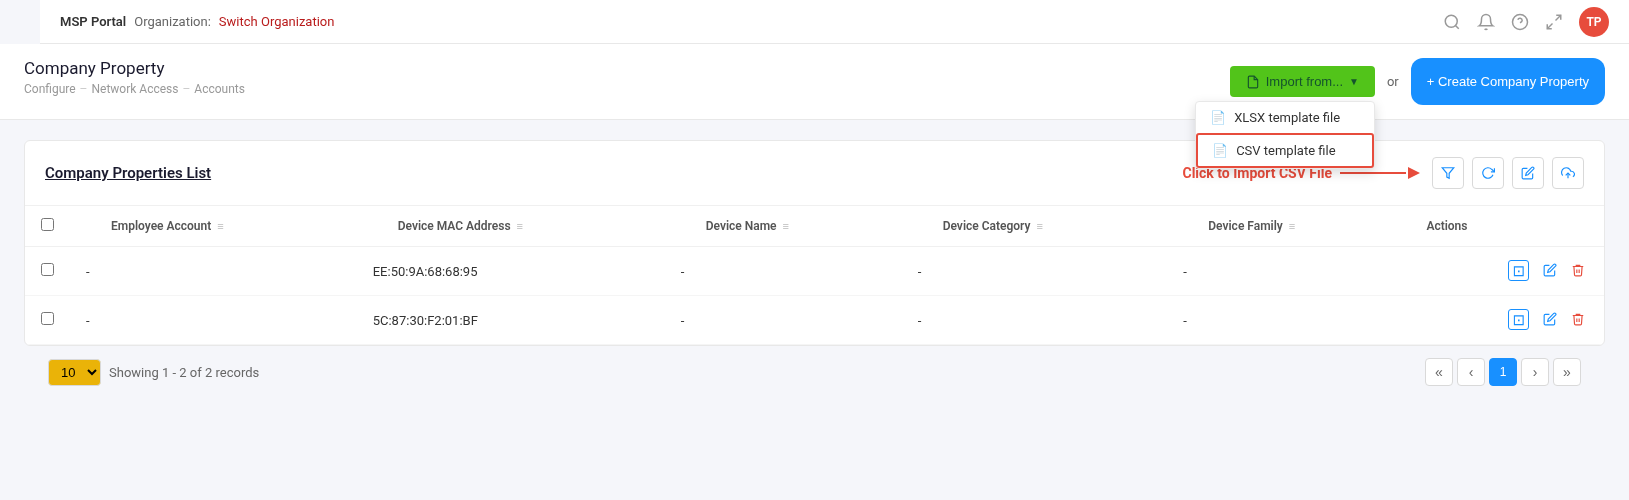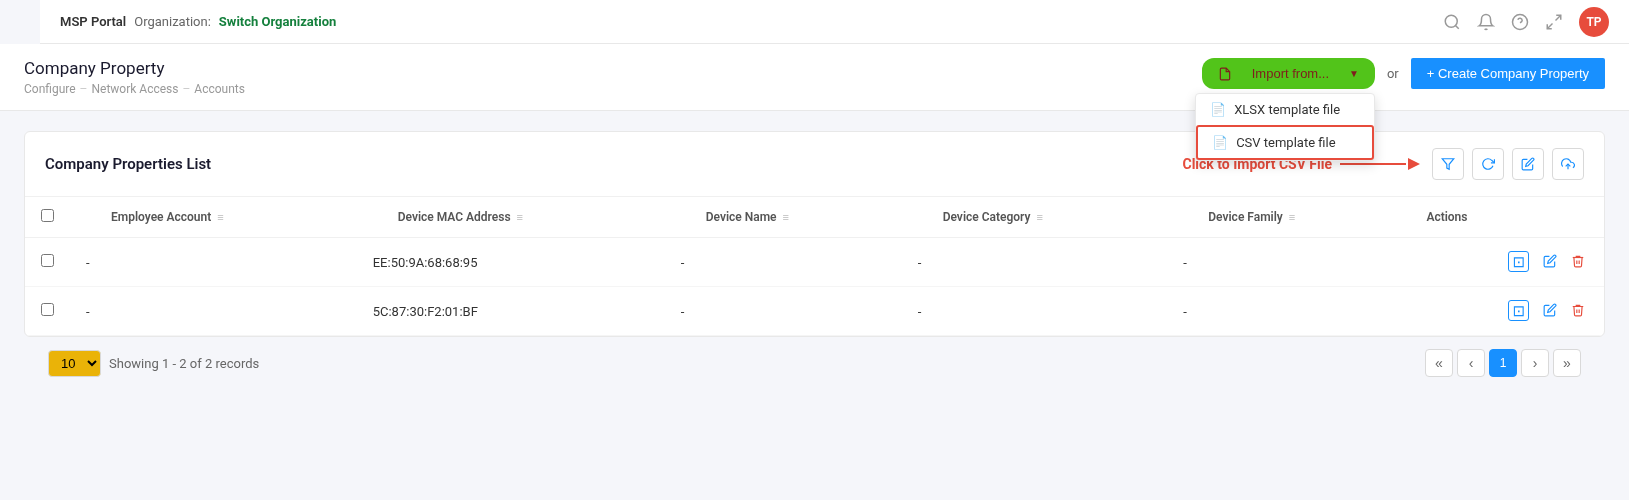--- a/index.html
+++ b/index.html
@@ -15,7 +15,7 @@
     .top-nav-left { display: flex; align-items: center; gap: 8px; }
     .msp-portal { font-weight: 600; color: #333; font-size: 13px; }
     .org-label { color: #666; font-size: 13px; }
-    .switch-org { color: #15803d; font-weight: 700; cursor: pointer; font-size: 13px; }
+    .switch-org { color: #b91c1c; font-weight: 400; cursor: pointer; font-size: 13px; }
     .top-nav-right { display: flex; align-items: center; gap: 16px; }
     .nav-icon { width: 18px; height: 18px; color: #999; cursor: pointer; }
     .avatar { width: 30px; height: 30px; border-radius: 50%; background: #e74c3c; color: #fff; display: flex; align-items: center; justify-content: center; font-size: 12px; font-weight: 600; }

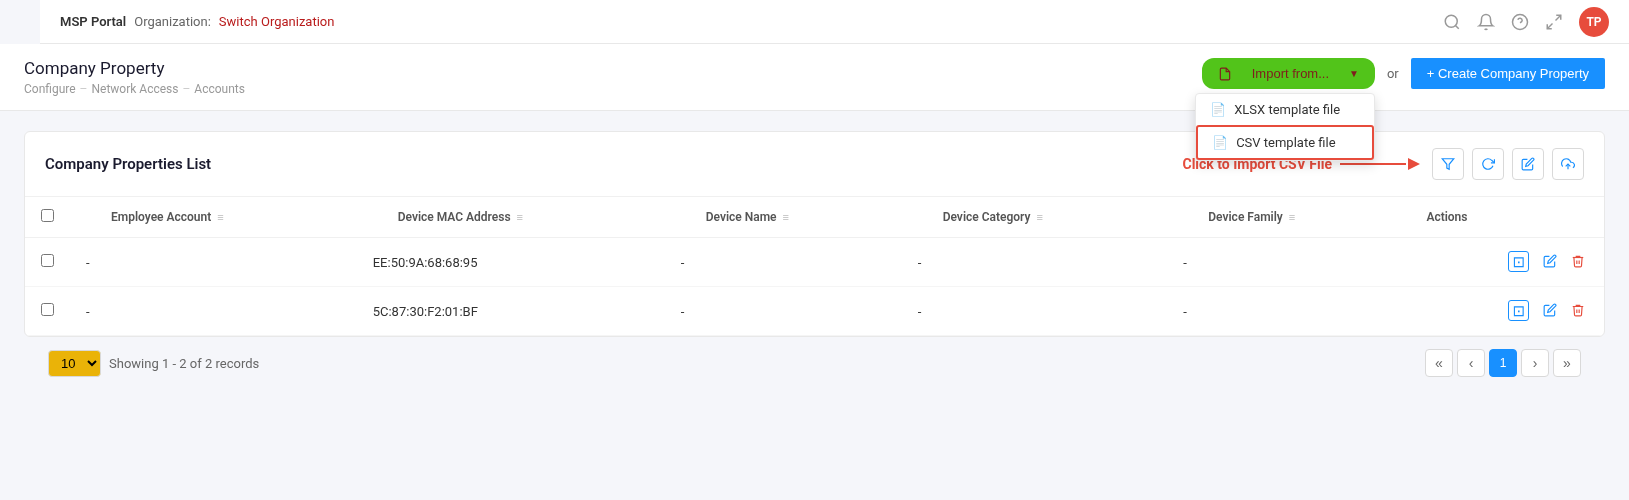--- a/index.html
+++ b/index.html
@@ -33,9 +33,9 @@
     .breadcrumb .sep { color: #ccc; }
     .header-actions { display: flex; align-items: center; gap: 12px; padding-bottom: 14px; }
     .btn-import {
-      background: #52c41a; color: #7f1d1d; border: none; border-radius: 12px;
+      background: #52c41a; color: #14532d; border: none; border-radius: 4px;
       padding: 8px 16px; cursor: pointer; font-size: 13px; font-weight: 500;
-      display: flex; align-items: center; gap: 20px; position: relative;
+      display: flex; align-items: center; gap: 6px; position: relative;
     }
     .btn-import .arrow { font-size: 10px; }
     .btn-or { color: #666; font-size: 13px; }

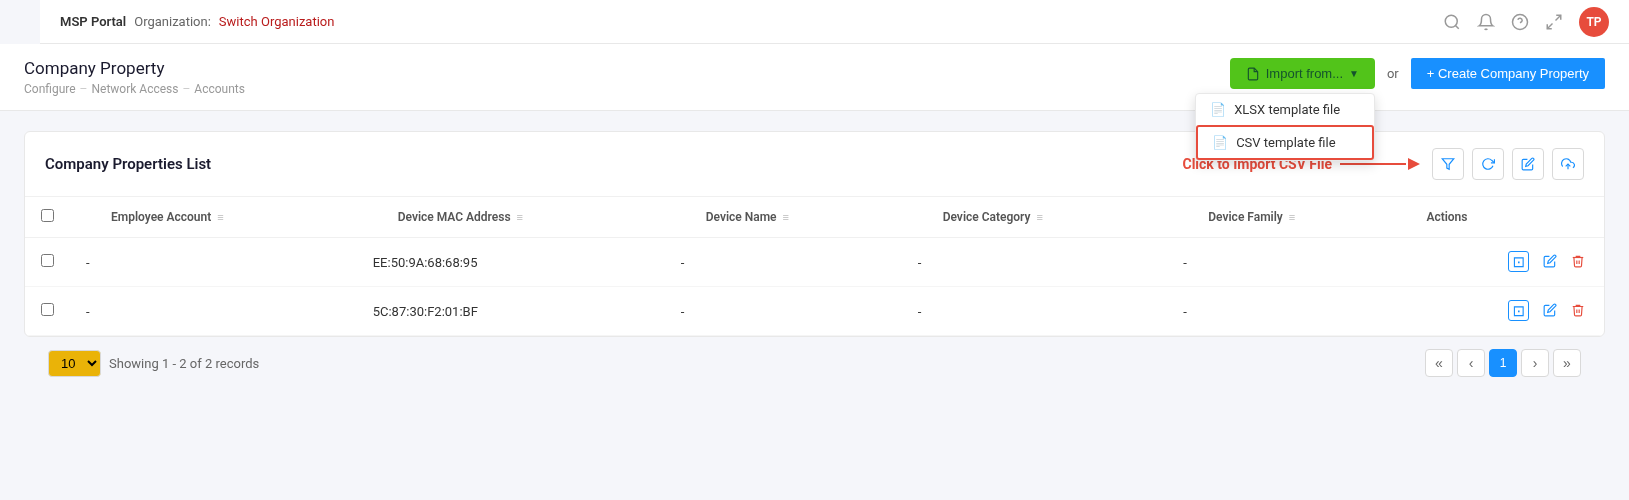--- a/index.html
+++ b/index.html
@@ -40,8 +40,8 @@
     .btn-import .arrow { font-size: 10px; }
     .btn-or { color: #666; font-size: 13px; }
     .btn-create {
-      background: #1890ff; color: #fff; border: none; border-radius: 2px;
-      padding: 8px 16px; cursor: pointer; font-size: 13px; font-weight: 500;
+      background: #1890ff; color: #fff; border: none; border-radius: 12px;
+      padding: 16px 16px; cursor: pointer; font-size: 13px; font-weight: 500;
       display: flex; align-items: center; gap: 6px;
     }
 

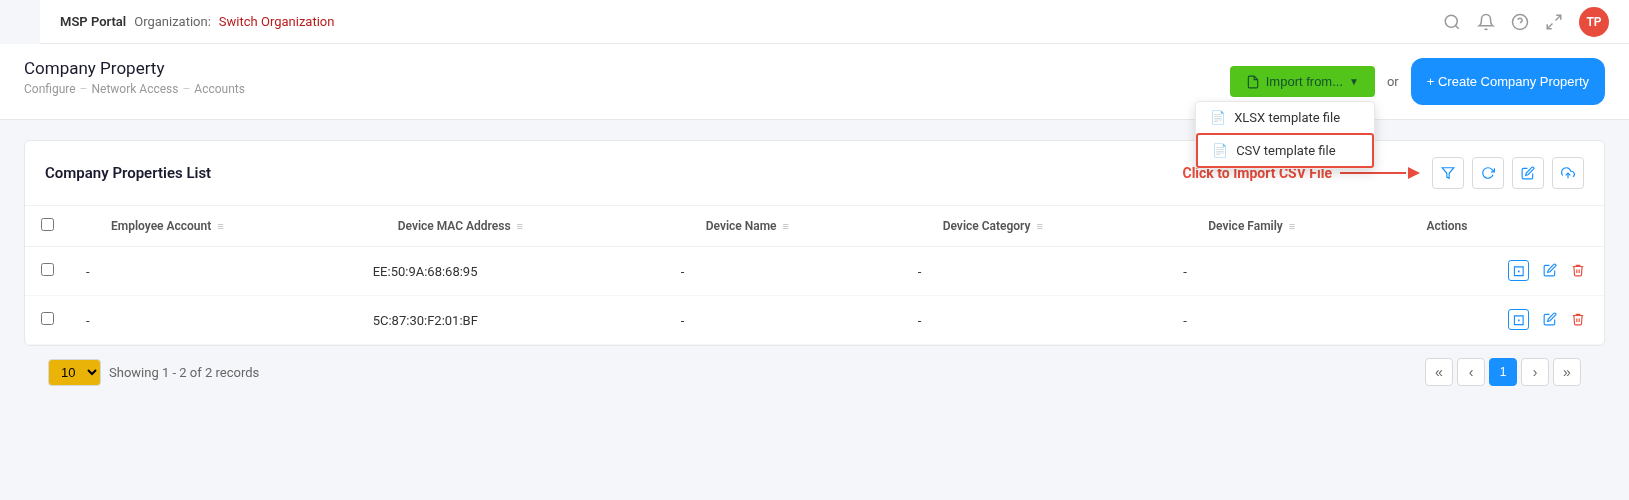--- a/index.html
+++ b/index.html
@@ -74,7 +74,7 @@
       display: flex; align-items: center; justify-content: space-between;
       padding: 16px 20px; border-bottom: 1px solid #f0f0f0;
     }
-    .card-title { font-size: 15px; font-weight: 600; color: #1a1a2e; }
+    .card-title { font-size: 15px; font-weight: 600; color: #1a1a2e; text-decoration: underline; }
     .card-header-hint {
       display: flex; align-items: center; gap: 12px;
     }

